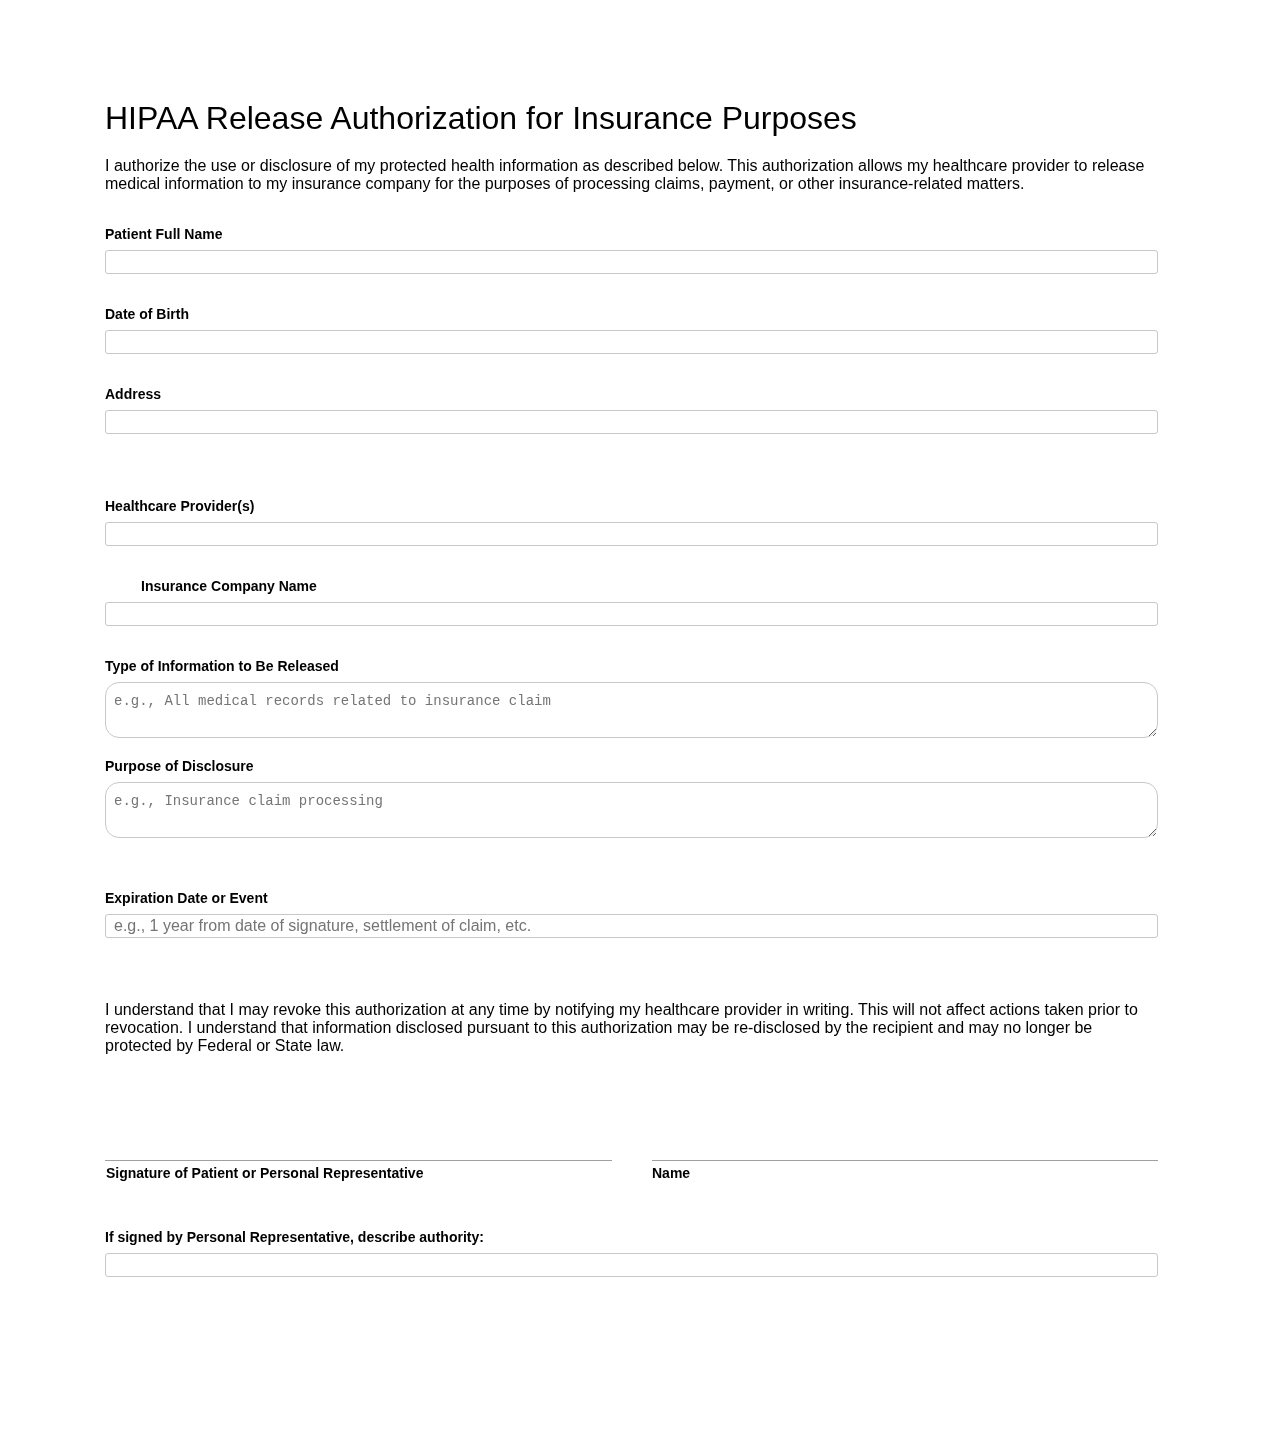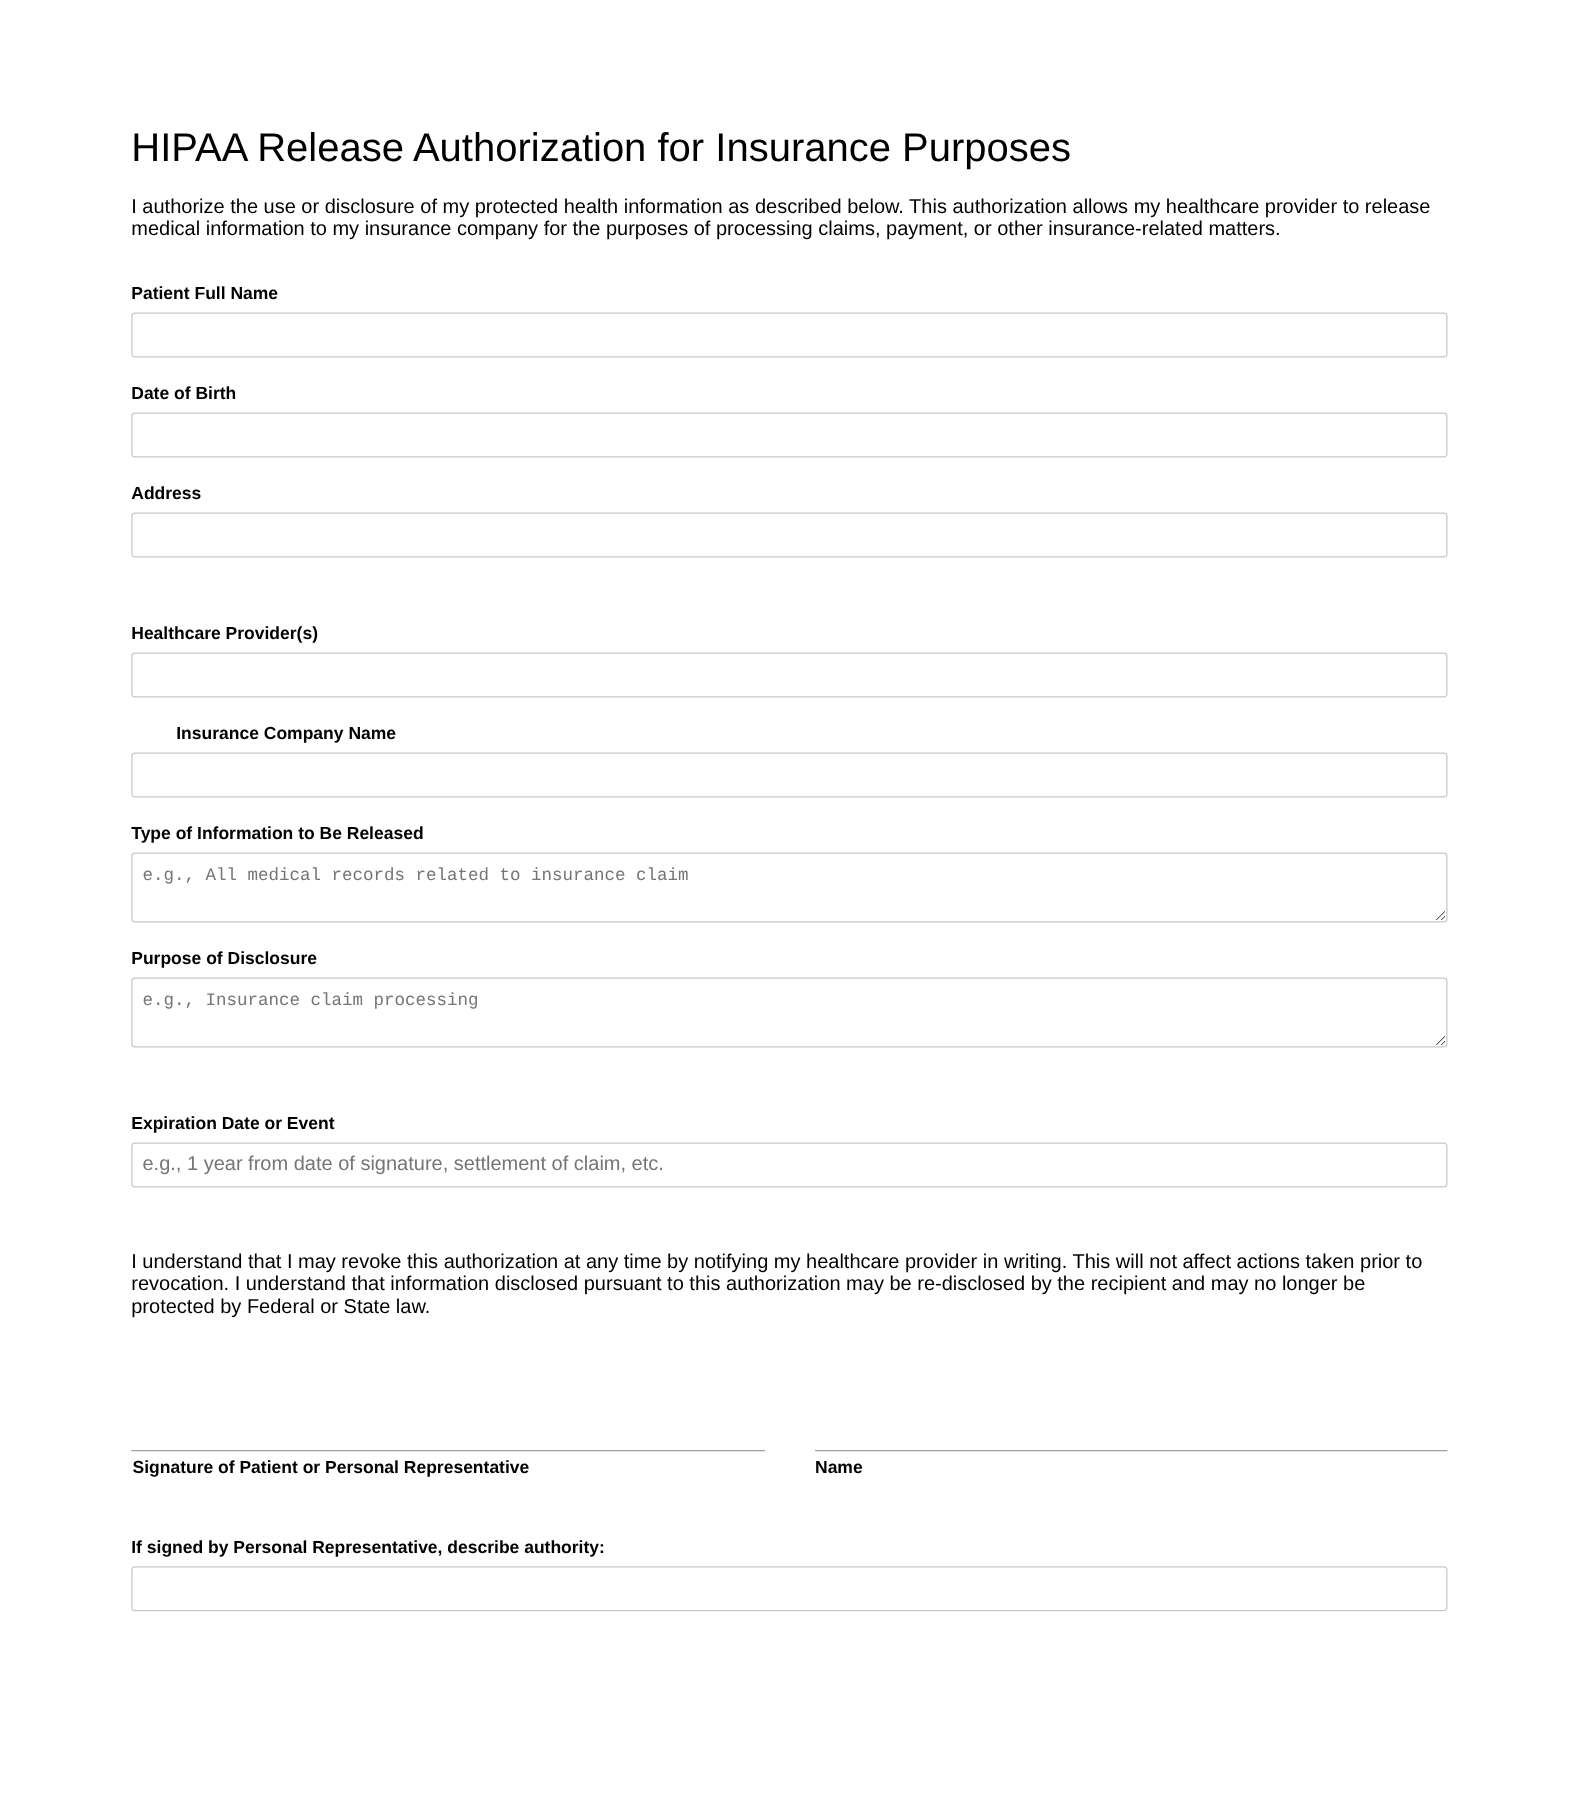--- a/index.html
+++ b/index.html
@@ -73,7 +73,7 @@
       height: 56px;
       box-sizing: border-box;
       border: 1px solid #c8c8c8;
-      border-radius: 3px;
+      border-radius: 14px;
       background: #ffffff;
       padding: 8px 8px;
       font-family: "Liberation Mono", monospace;

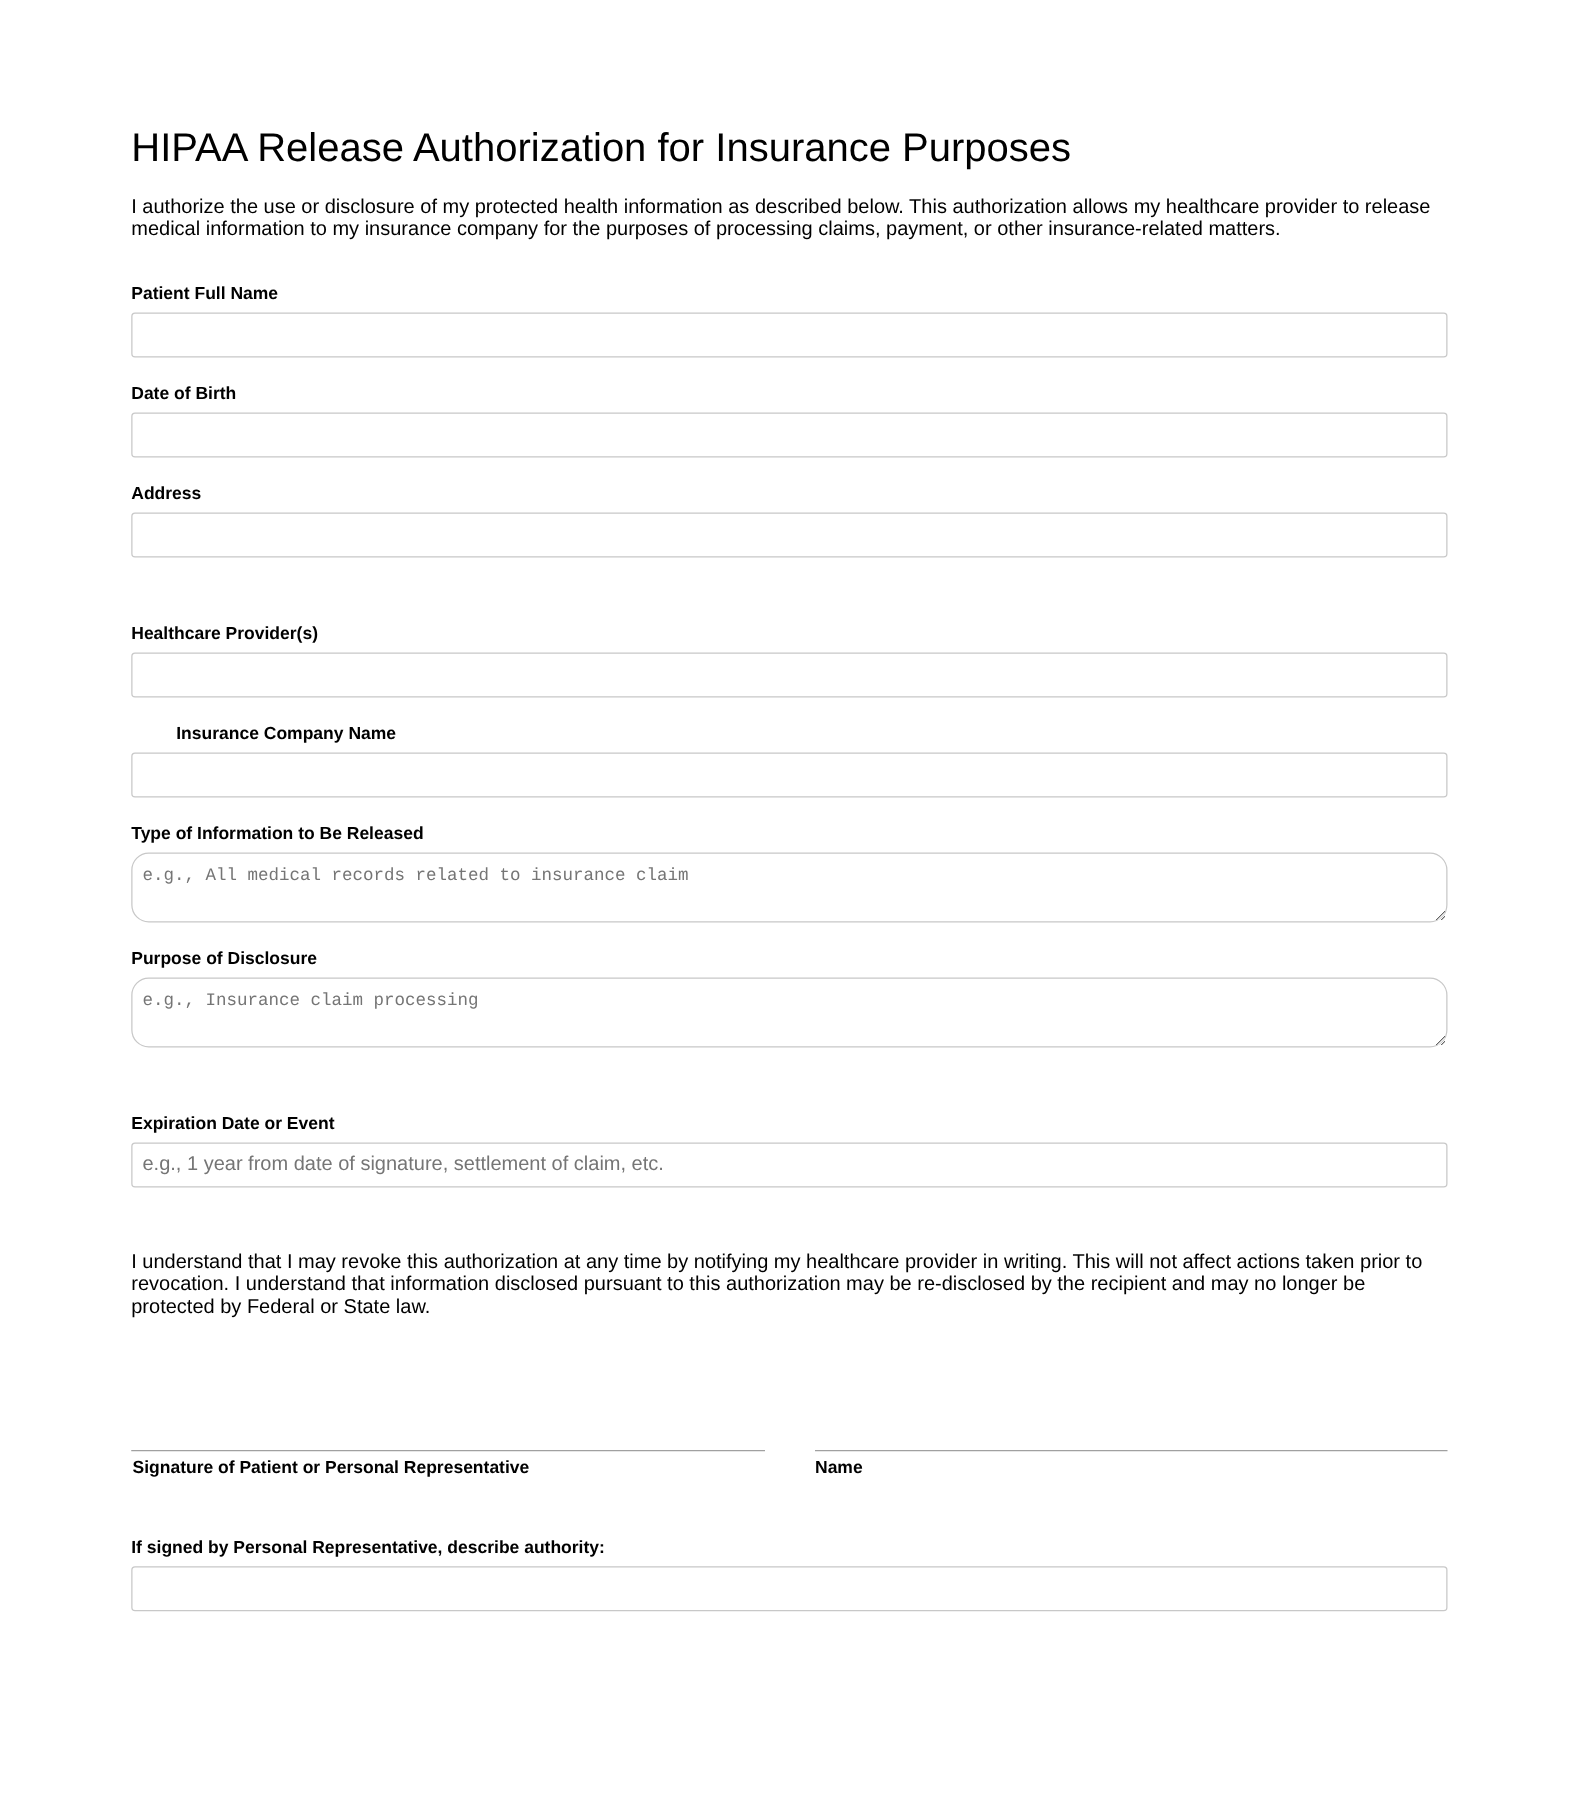--- a/index.html
+++ b/index.html
@@ -50,7 +50,7 @@
       position: absolute;
       left: 0;
       width: 1053px;
-      height: 36px;
+      height: 24px;
       box-sizing: border-box;
       border: 1px solid #c8c8c8;
       border-radius: 3px;

